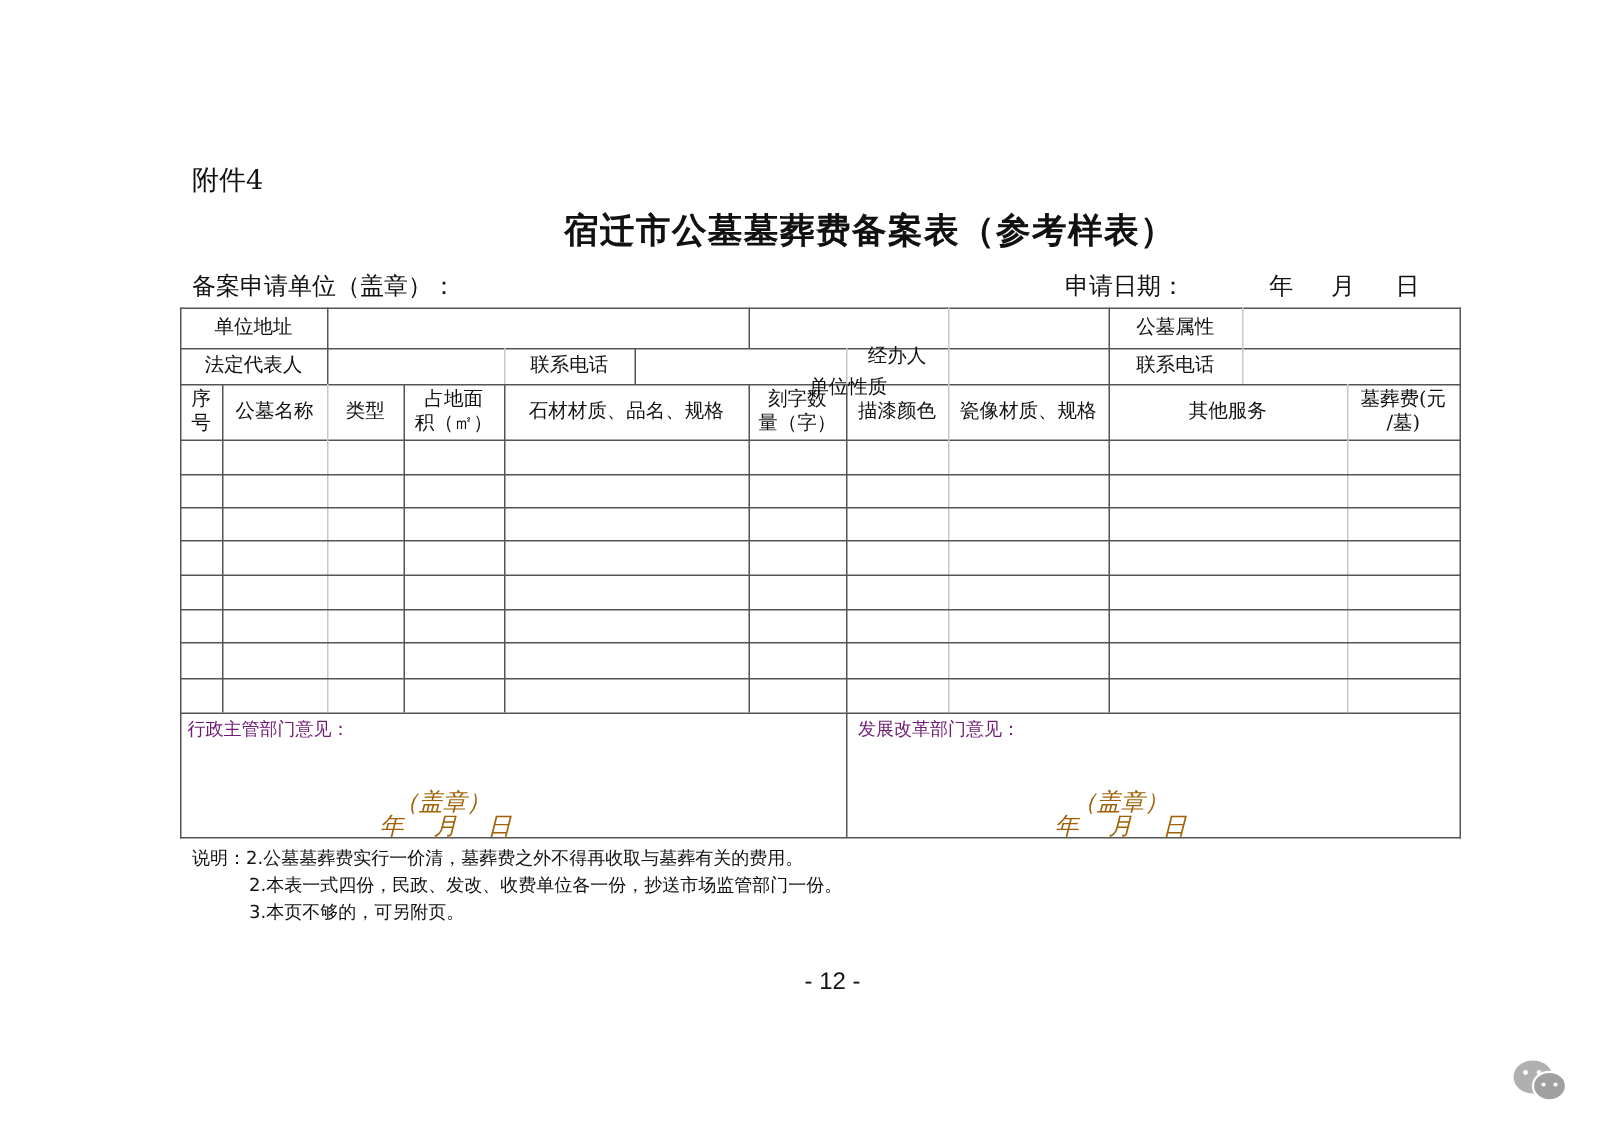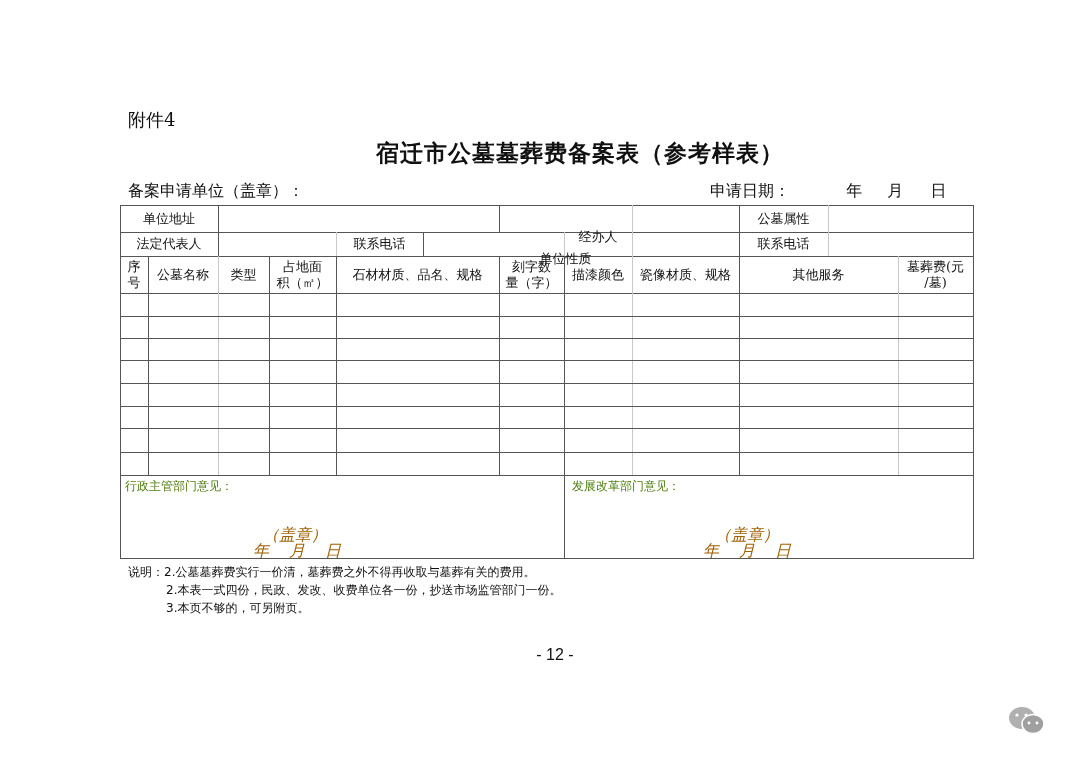--- a/index.html
+++ b/index.html
@@ -19,7 +19,7 @@
   .line-vl { position: absolute; width: 1px; background: #c8c8c8; }
 
   .cell { position: absolute; display: flex; align-items: center; justify-content: center; text-align: center; font-size: 13px; line-height: 16px; font-family: "DejaVu Serif", serif; }
-  .opinion-label { position: absolute; font-size: 12px; color: #4d7c0f; font-family: "DejaVu Serif", serif; }
+  .opinion-label { position: absolute; font-size: 12px; color: #701a75; font-family: "DejaVu Serif", serif; }
   .seal { position: absolute; font-size: 16px; color: #a16207; font-style: italic; }
   .notes { position: absolute; font-size: 12px; font-family: "DejaVu Sans", sans-serif; line-height: 18px; }
   .page-num { left: 0; width: 1080px; top: 646px; text-align: center; font-size: 16px; font-family: "Liberation Sans", sans-serif; padding-left: 30px; box-sizing: border-box; }

